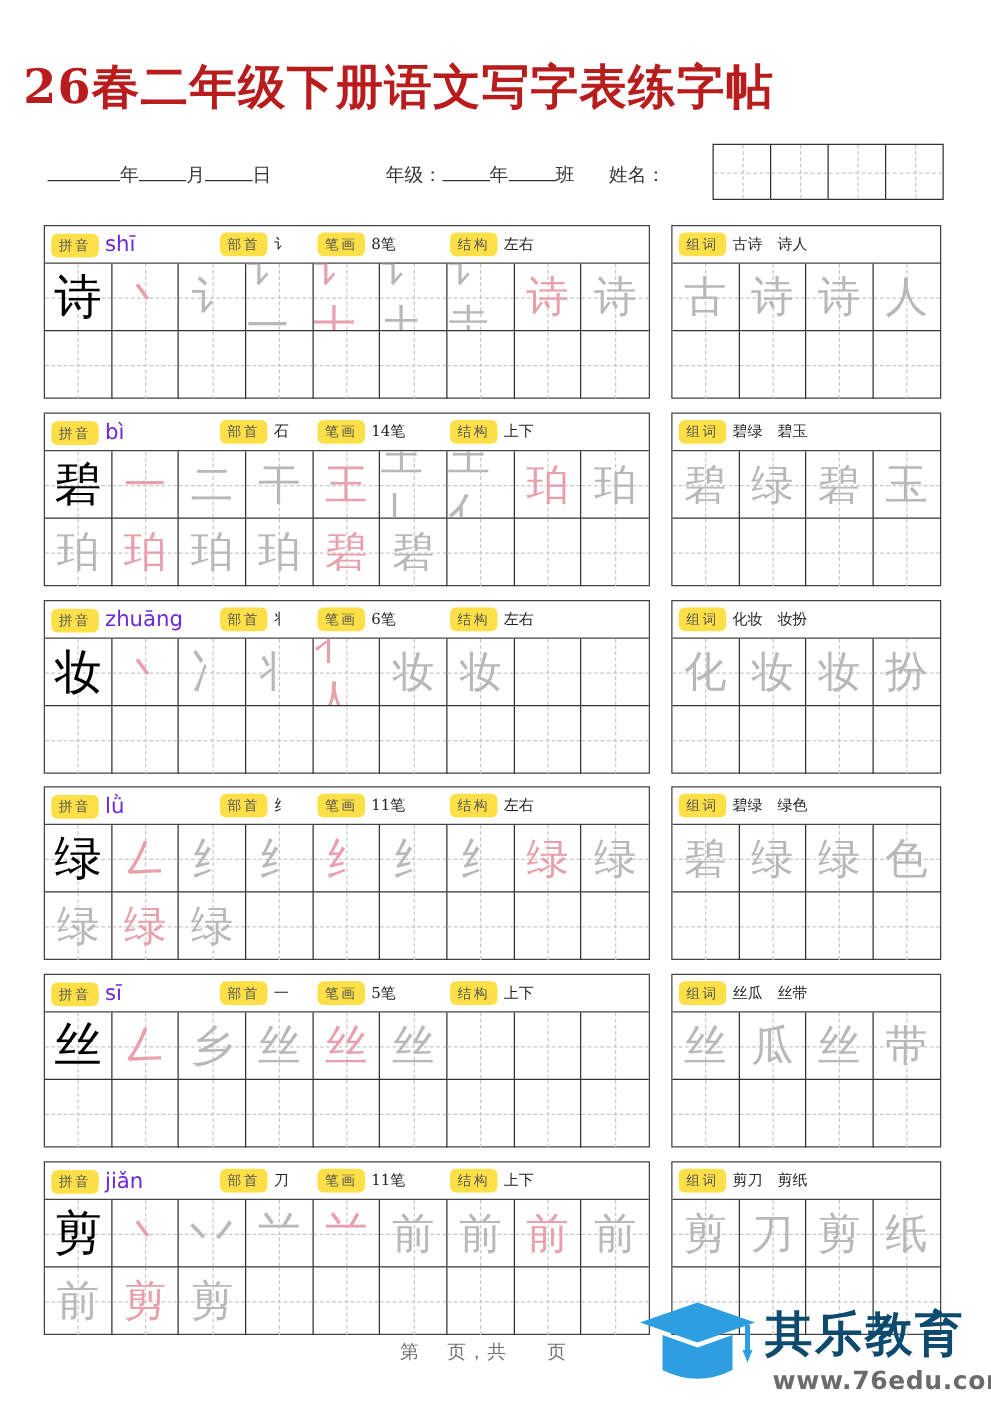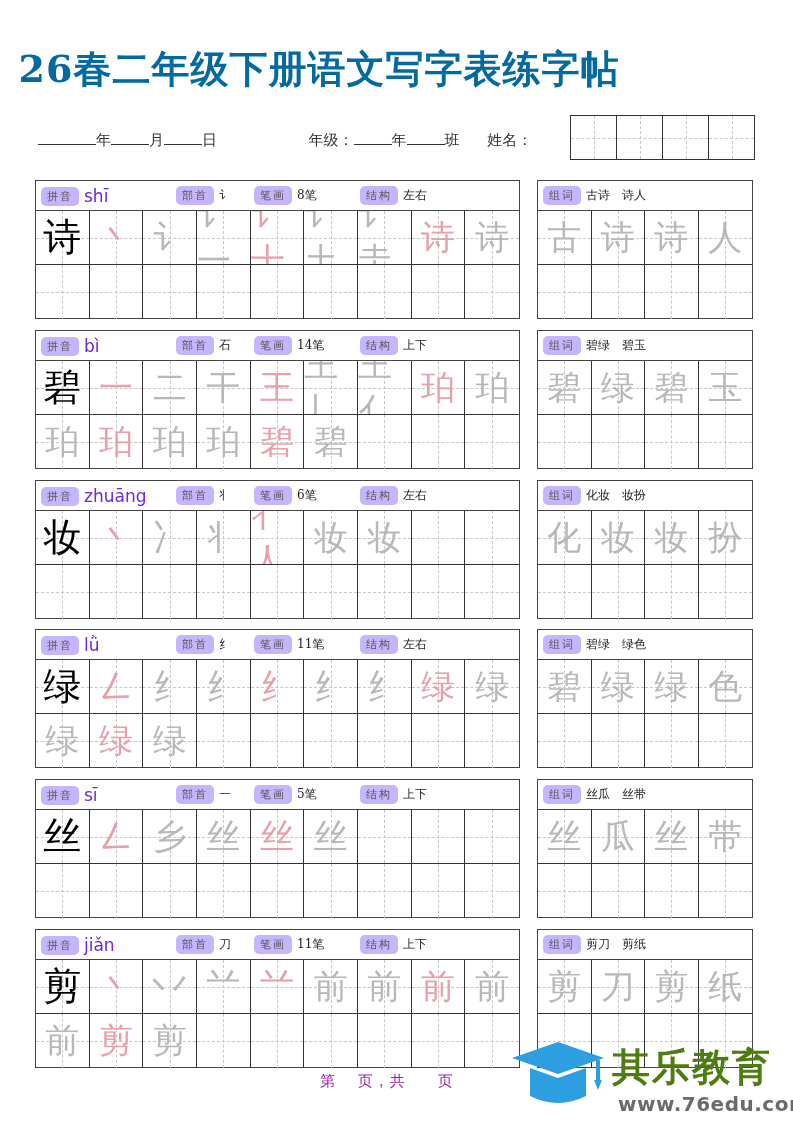--- a/index.html
+++ b/index.html
@@ -7,7 +7,7 @@
          font-family:"DejaVu Sans", "Liberation Sans", sans-serif; color:#111; }
   .title { position:absolute; left:0; top:44px; width:638px; text-align:center;
            font-family:"DejaVu Serif","Liberation Serif", serif; font-weight:bold;
-           font-size:38px; letter-spacing:1px; color:#0369a1; }
+           font-size:38px; letter-spacing:1px; color:#b91c1c; }
   .infoline { position:absolute; top:130px; left:38px; font-size:15px; color:#333;
               font-family:"DejaVu Serif","Liberation Serif", serif; white-space:nowrap; }
   .blank { display:inline-block; border-bottom:1px solid #333; height:14px; vertical-align:baseline; }

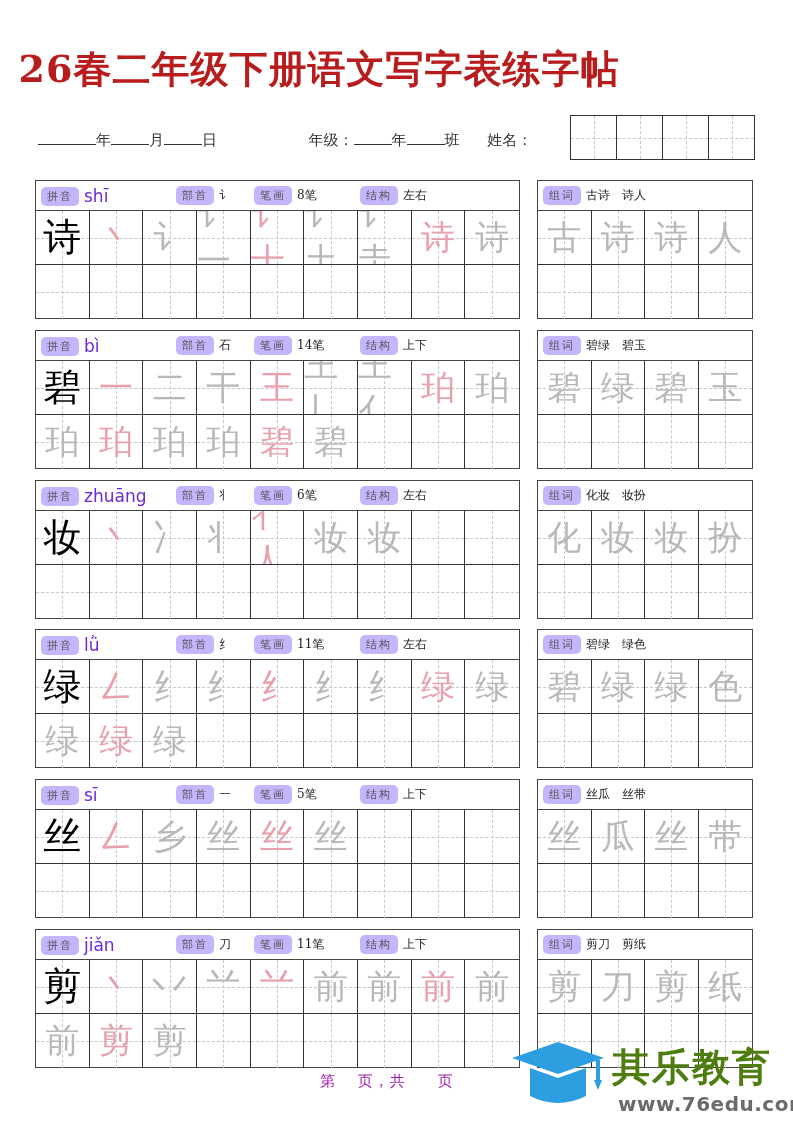--- a/index.html
+++ b/index.html
@@ -19,7 +19,7 @@
   .panel { position:absolute; border:1px solid #444; box-sizing:border-box; background:#fff; }
   .phead { height:30px; border-bottom:1px solid #444; display:flex; align-items:center;
            font-size:12px; position:relative; box-sizing:border-box; }
-  .tag { background:#c4b5fd; color:#555; border-radius:5px; padding:2px 6px; font-size:11px;
+  .tag { background:#fde047; color:#555; border-radius:5px; padding:2px 6px; font-size:11px;
          font-family:"DejaVu Serif","Liberation Serif",serif; letter-spacing:2px; }
   .val { font-size:12px; color:#222; font-family:"DejaVu Serif","Liberation Serif",serif; margin-left:5px; }
   .pinyin { font-size:17px; color:#6d28d9; margin-left:5px; font-family:"DejaVu Sans","Liberation Sans",sans-serif; }

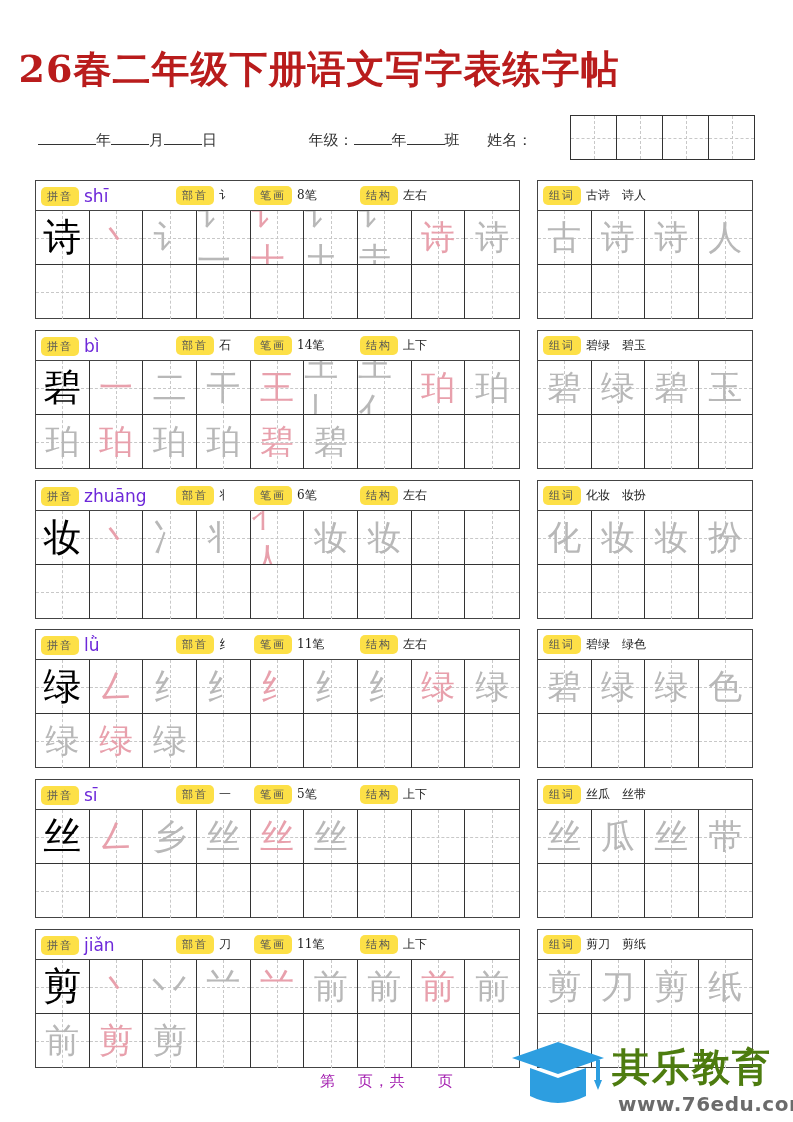--- a/index.html
+++ b/index.html
@@ -37,7 +37,7 @@
   .lastcol { border-right:none; }
   .lastrow { border-bottom:none; }
 
-  .footer { position:absolute; top:1072px; left:320px; font-size:15px; color:#a21caf; letter-spacing:1px;
+  .footer { position:absolute; top:1072px; left:320px; font-size:15px; color:#737373; letter-spacing:1px;
             font-family:"DejaVu Sans","Liberation Sans",sans-serif; white-space:pre; }
   .logo { position:absolute; left:510px; top:1040px; width:283px; height:82px; }
   .logo .brand { position:absolute; left:102px; top:2px; font-size:38px; font-weight:bold; color:#4d7c0f;

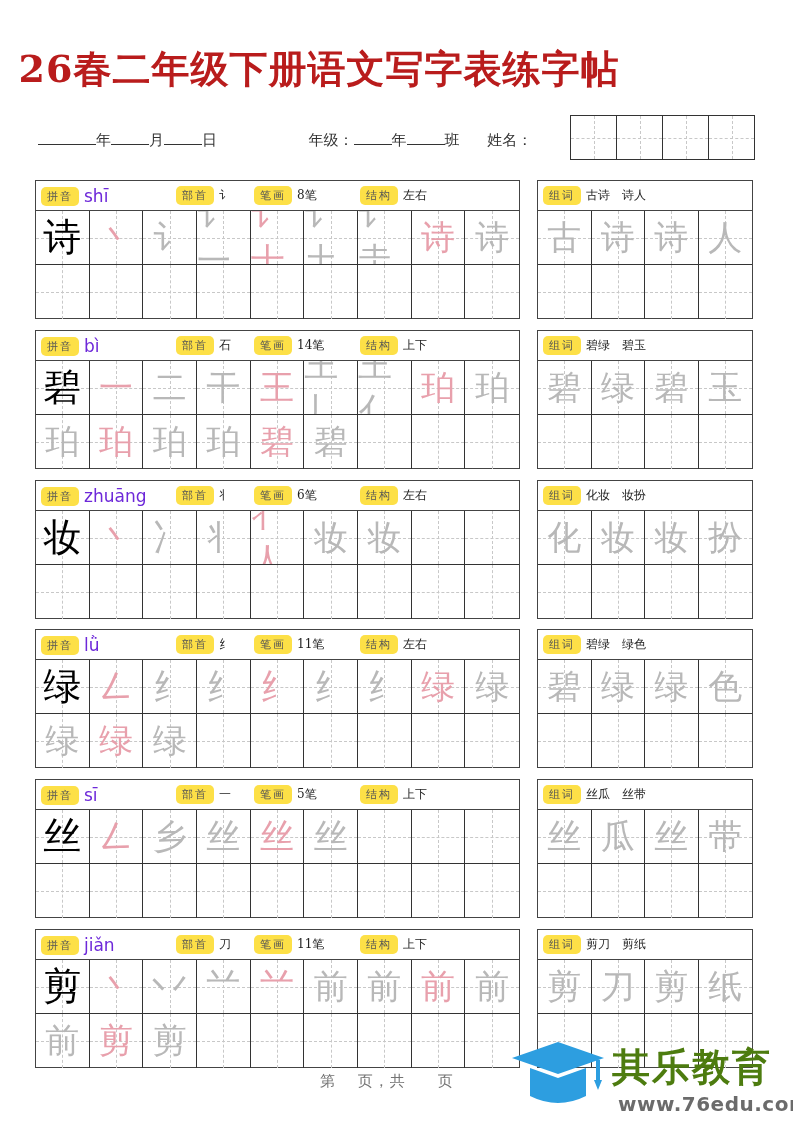--- a/index.html
+++ b/index.html
@@ -40,7 +40,7 @@
   .footer { position:absolute; top:1072px; left:320px; font-size:15px; color:#737373; letter-spacing:1px;
             font-family:"DejaVu Sans","Liberation Sans",sans-serif; white-space:pre; }
   .logo { position:absolute; left:510px; top:1040px; width:283px; height:82px; }
-  .logo .brand { position:absolute; left:102px; top:2px; font-size:38px; font-weight:bold; color:#4d7c0f;
+  .logo .brand { position:absolute; left:102px; top:2px; font-size:38px; font-weight:bold; color:#0c4a6e;
                  letter-spacing:2px; font-family:"DejaVu Sans","Liberation Sans",sans-serif; }
   .logo .url { position:absolute; left:108px; top:52px; font-size:20px; font-weight:bold; color:#6b6b6b;
                font-family:"DejaVu Sans","Liberation Sans",sans-serif; letter-spacing:0.5px; }

